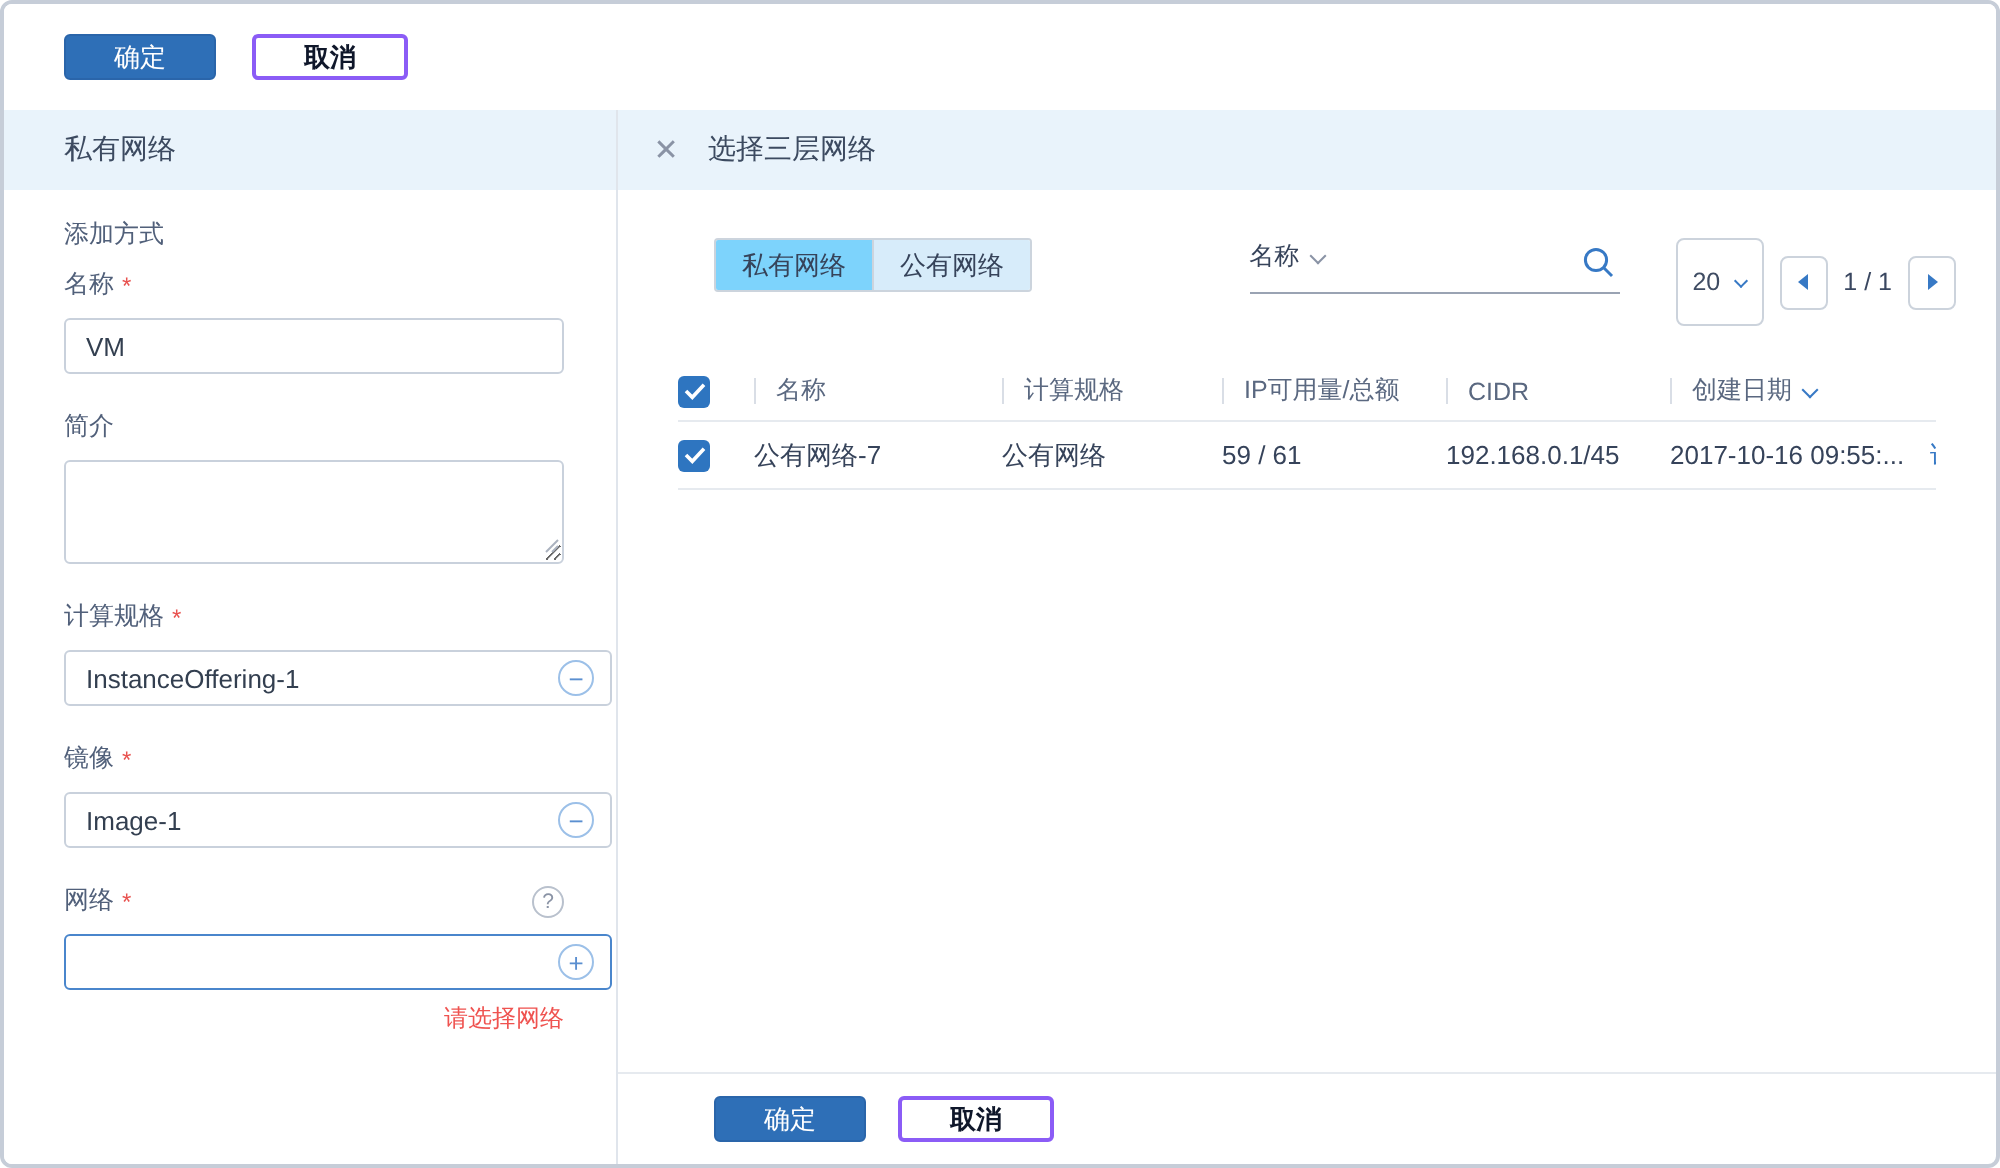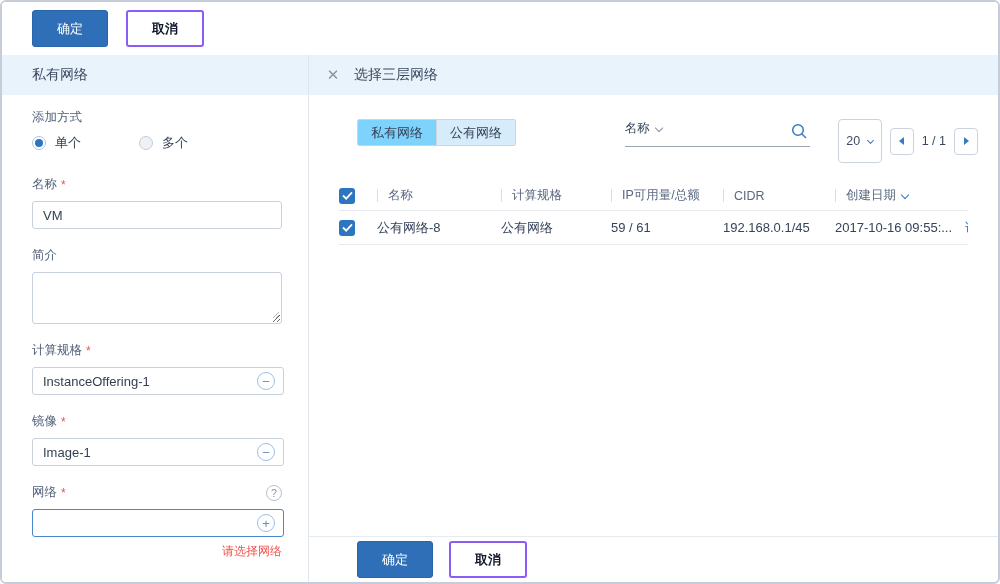--- a/index.html
+++ b/index.html
@@ -25,7 +25,7 @@
     background: #fff;
   }
   .btn {
-    min-width: 56px; height: 37px;
+    min-width: 56px; height: 23px;
     padding: 0 24px;
     border-radius: 3px;
     font-size: 13px;

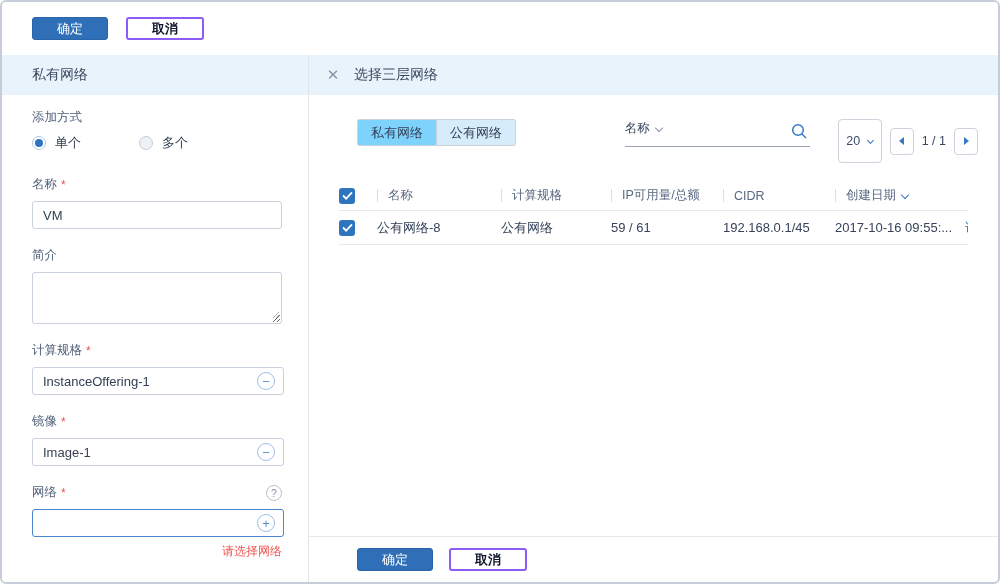--- a/index.html
+++ b/index.html
@@ -210,16 +210,6 @@
         <div class="field-label">
           <span>添加方式</span>
         </div>
-        <div class="radio-row">
-          <div class="radio selected">
-            <span class="radio-dot"></span>
-            <span class="radio-label">单个</span>
-          </div>
-          <div class="radio">
-            <span class="radio-dot"></span>
-            <span class="radio-label">多个</span>
-          </div>
-        </div>
 
         <div class="field">
           <div class="field-label">

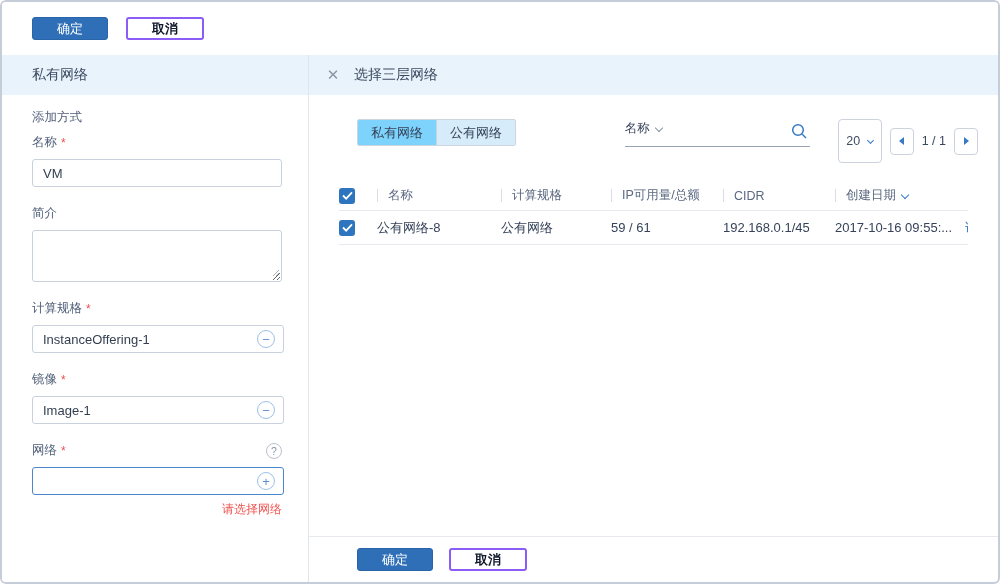--- a/index.html
+++ b/index.html
@@ -359,7 +359,7 @@
             </span>
           </div>
           <div class="cell c-name">
-              <span>公有网络-8</span>
+              <span>公有网络-7</span>
             </div>
           <div class="cell c-type">
               <span>公有网络</span>

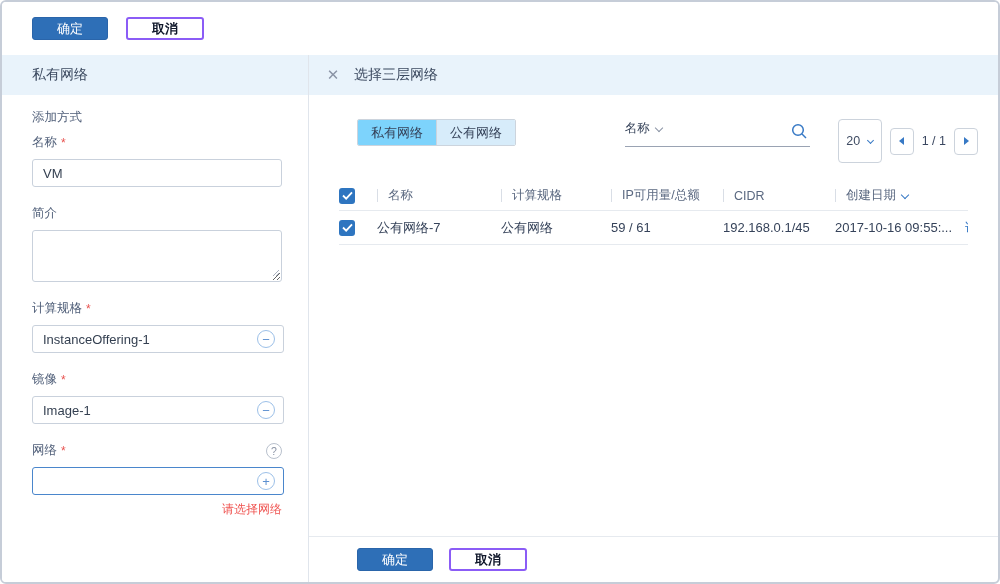--- a/index.html
+++ b/index.html
@@ -92,7 +92,7 @@
   }
   .resize-grip { position: absolute; right: 2px; bottom: 2px; pointer-events: none; }
   .input-like {
-    width: 252px; height: 28px;
+    width: 274px; height: 28px;
     border: 1px solid #c9d1dc; border-radius: 3px;
     display: flex; align-items: center;
     padding: 0 8px 0 10px; cursor: pointer; background: #fff;

